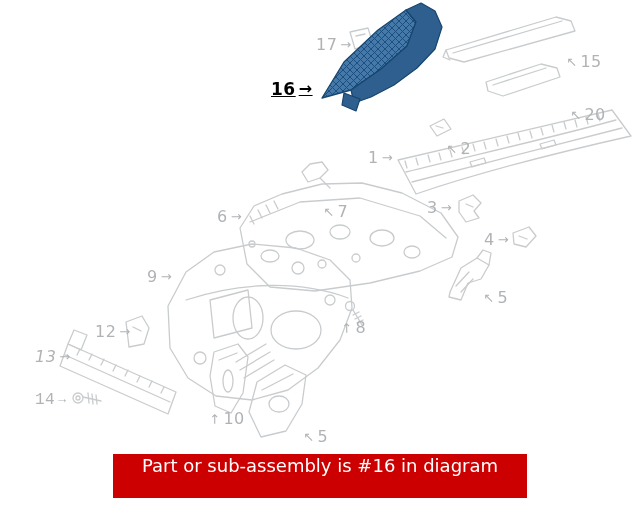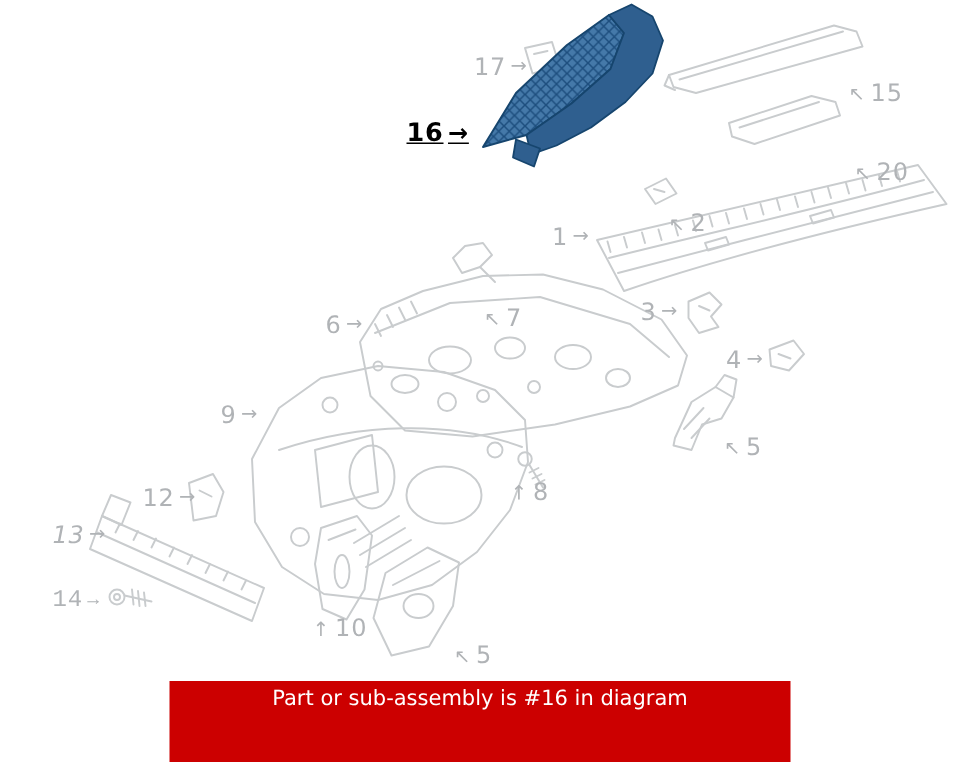--- a/index.html
+++ b/index.html
@@ -32,9 +32,9 @@
 
   .banner {
     position:absolute; left:50%; transform:translateX(-50%);
-    top:454px; width:414px; height:54px;
+    top:454px; width:414px; height:44px;
     background:var(--banner_bg,#cc0000); color:var(--banner_text,#fff);
-    text-align:center; font-size:14px; line-height:22px; padding-top:1px;
+    text-align:center; font-size:18px; line-height:22px; padding-top:1px;
   }
 </style>
 </head>

